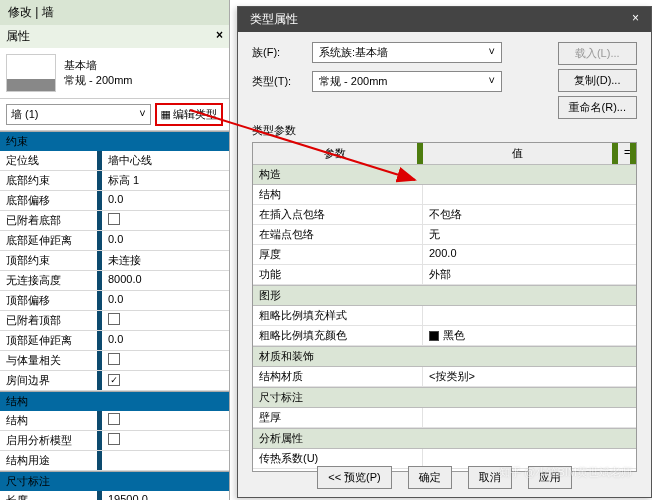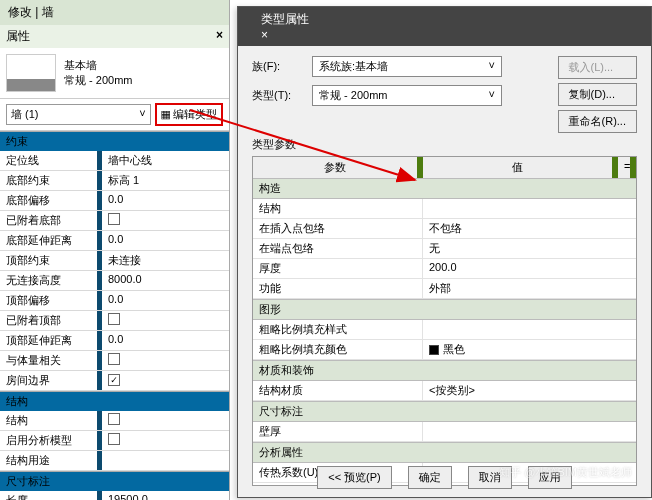--- a/index.html
+++ b/index.html
@@ -23,7 +23,7 @@
 .checkbox { width: 12px; height: 12px; border: 1px solid #666; display: inline-block; text-align: center; line-height: 10px; font-size: 9px; }
 
 .dialog { position: absolute; right: 0; top: 6px; width: 415px; height: 492px; background: #f0f0f0; border: 1px solid #555; box-shadow: -2px 2px 6px rgba(0,0,0,0.2); }
-.dialog-title { background: #444; color: #fff; padding: 4px 23px; font-size: 12px; display: flex; justify-content: space-between; flex-direction: column; }
+.dialog-title { background: #444; color: #fff; padding: 4px 12px; font-size: 12px; display: flex; justify-content: space-between; }
 .dialog-body { padding: 10px 14px; }
 .field-row { display: flex; align-items: center; margin-bottom: 8px; }
 .field-label { width: 60px; }

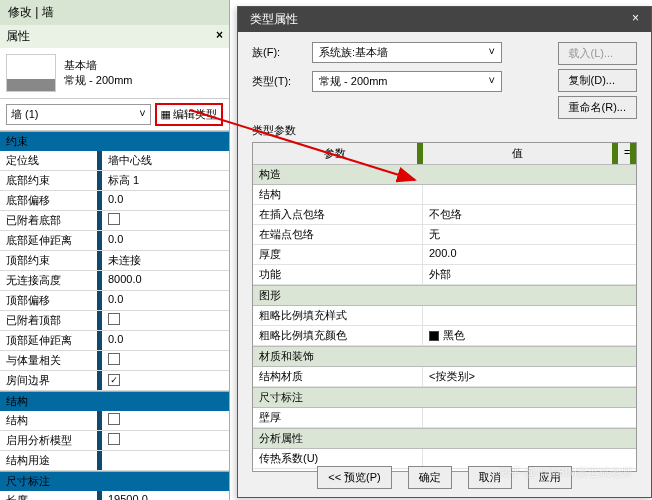--- a/index.html
+++ b/index.html
@@ -29,7 +29,7 @@
 .field-label { width: 60px; }
 .field-select { width: 190px; border: 1px solid #888; background: #fff; padding: 2px 6px; display: flex; justify-content: space-between; }
 .side-btns { margin-left: auto; display: flex; flex-direction: column; gap: 4px; }
-.btn { border: 1px solid #888; background: #eee; padding: 3px 10px; font-size: 11px; cursor: pointer; }
+.btn { border: 1px solid #888; background: #eee; padding: 3px 10px; font-size: 11px; cursor: pointer; text-align: center; }
 .btn.disabled { color: #999; }
 .param-header { margin-top: 4px; margin-bottom: 4px; }
 .grid-container { border: 1px solid #999; height: 330px; overflow: hidden; background: #fff; position: relative; }

